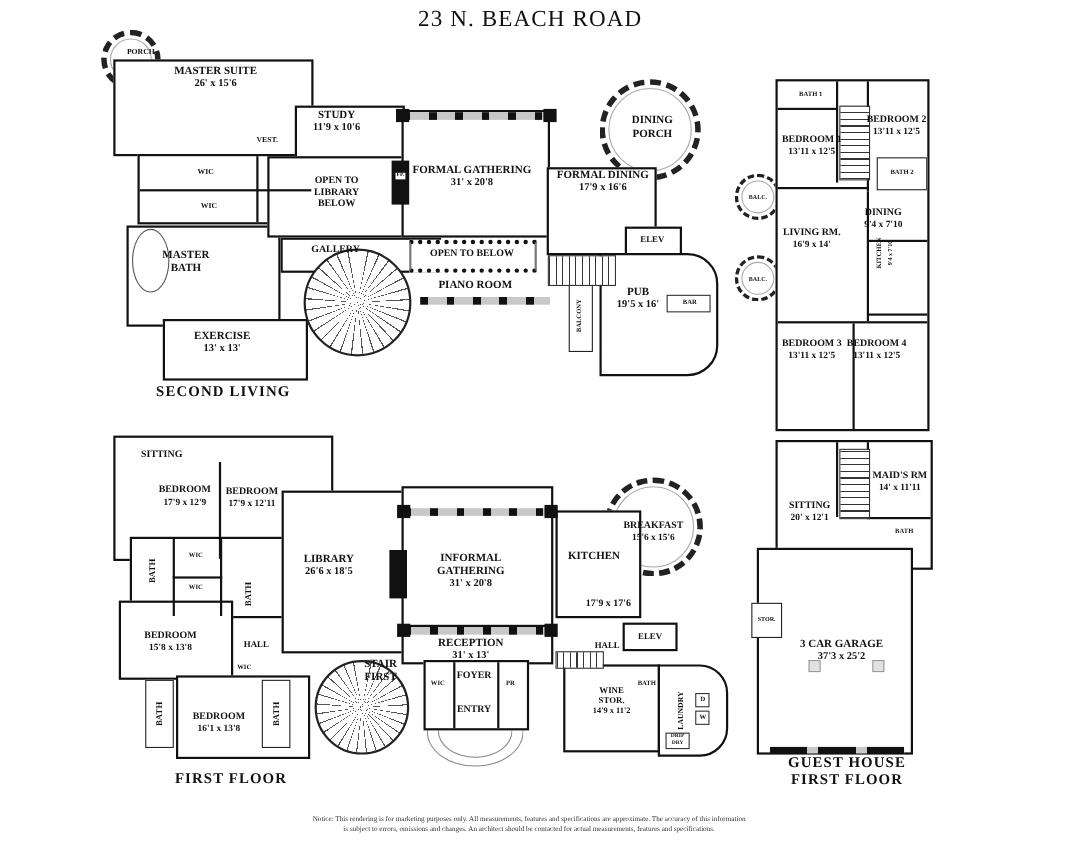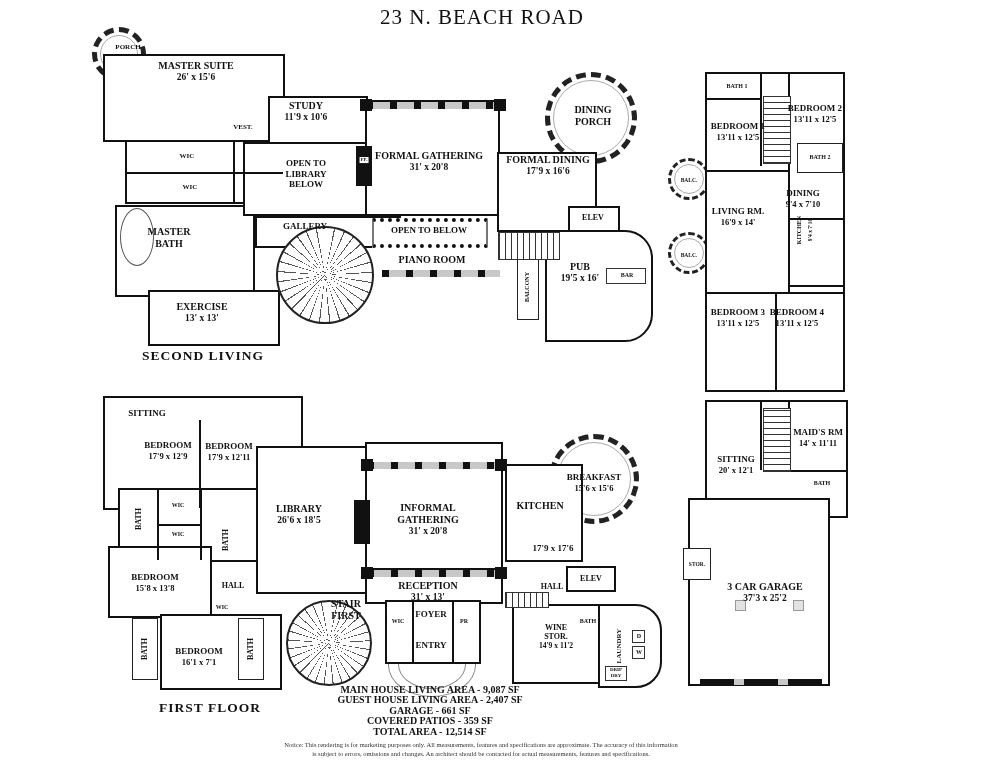--- a/index.html
+++ b/index.html
@@ -297,7 +297,7 @@
     </div>
   <div class="lbl fs9" style="left:199px;top:656px">
       <span>BEDROOM</span>
-      <span class="dims">16'1 x 7'1</span>
+      <span class="dims">16'1 x 13'8</span>
     </div>
   <div class="lbl vert fs8" style="left:145px;top:649px">
       <span>BATH</span>

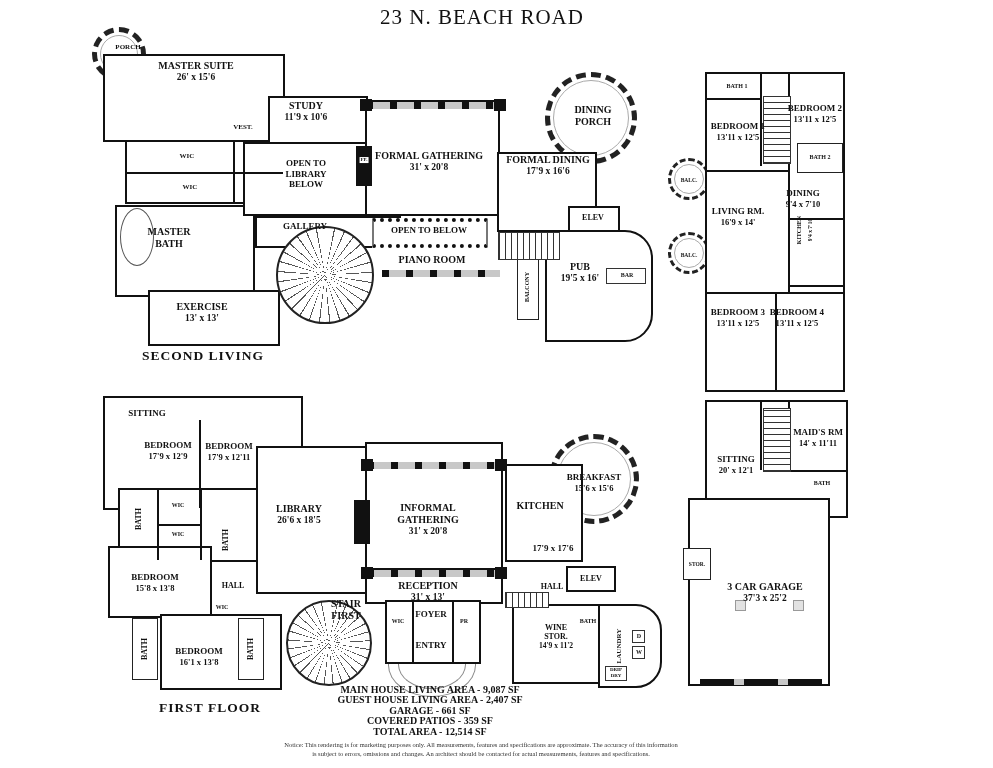--- a/index.html
+++ b/index.html
@@ -380,13 +380,6 @@
       <span class="dims">37'3 x 25'2</span>
     </div>
 
-  <div id="summary">
-    <div>MAIN HOUSE LIVING AREA - 9,087 SF</div>
-    <div>GUEST HOUSE LIVING AREA - 2,407 SF</div>
-    <div>GARAGE - 661 SF</div>
-    <div>COVERED PATIOS - 359 SF</div>
-    <div>TOTAL AREA - 12,514 SF</div>
-  </div>
   <div id="notice">
     <div>Notice: This rendering is for marketing purposes only. All measurements, features and specifications are approximate. The accuracy of this information</div>
     <div>is subject to errors, omissions and changes. An architect should be contacted for actual measurements, features and specifications.</div>

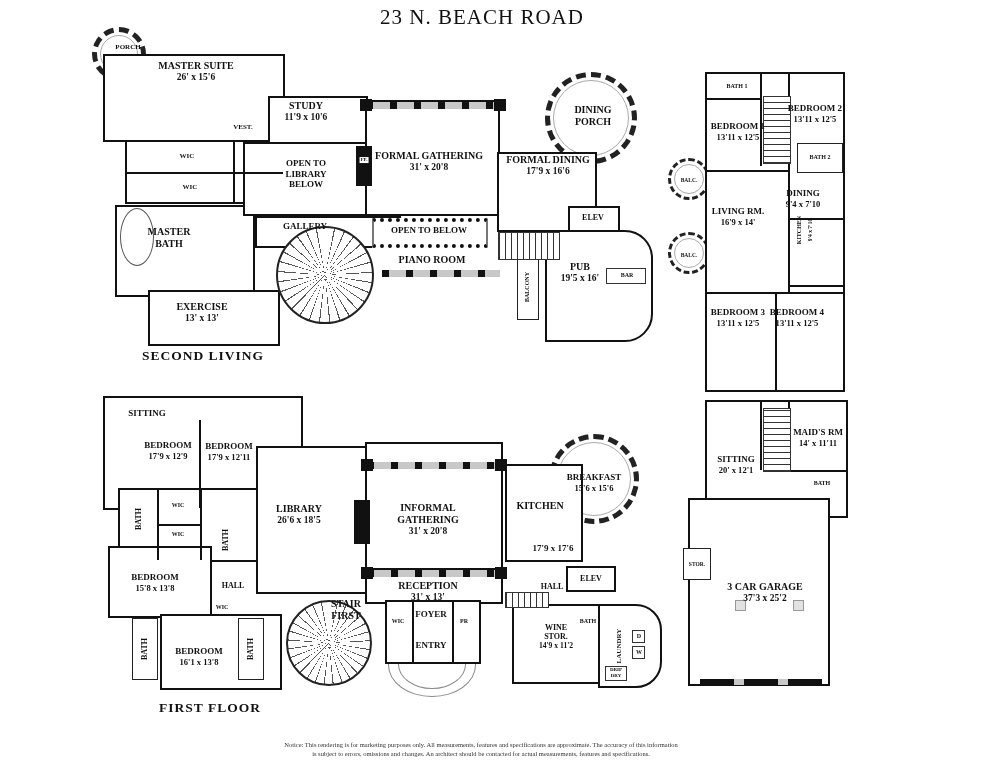--- a/index.html
+++ b/index.html
@@ -379,6 +379,9 @@
       <span>3 CAR GARAGE</span>
       <span class="dims">37'3 x 25'2</span>
     </div>
+  <div class="lbl cap wrap" style="left:770px;top:701px;width:130px">
+      <span>GUEST HOUSE FIRST FLOOR</span>
+    </div>
 
   <div id="notice">
     <div>Notice: This rendering is for marketing purposes only. All measurements, features and specifications are approximate. The accuracy of this information</div>

